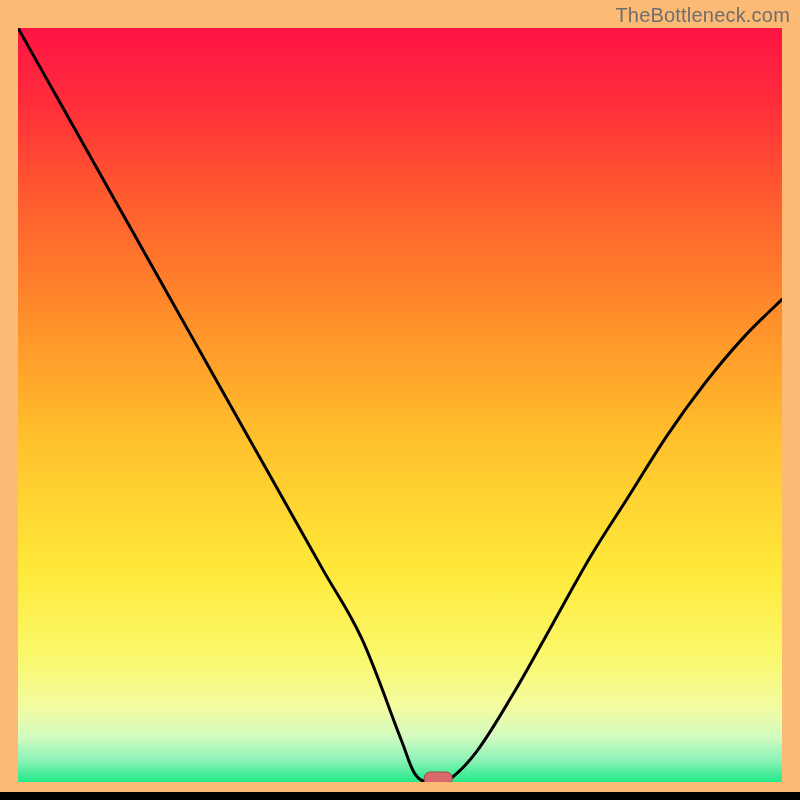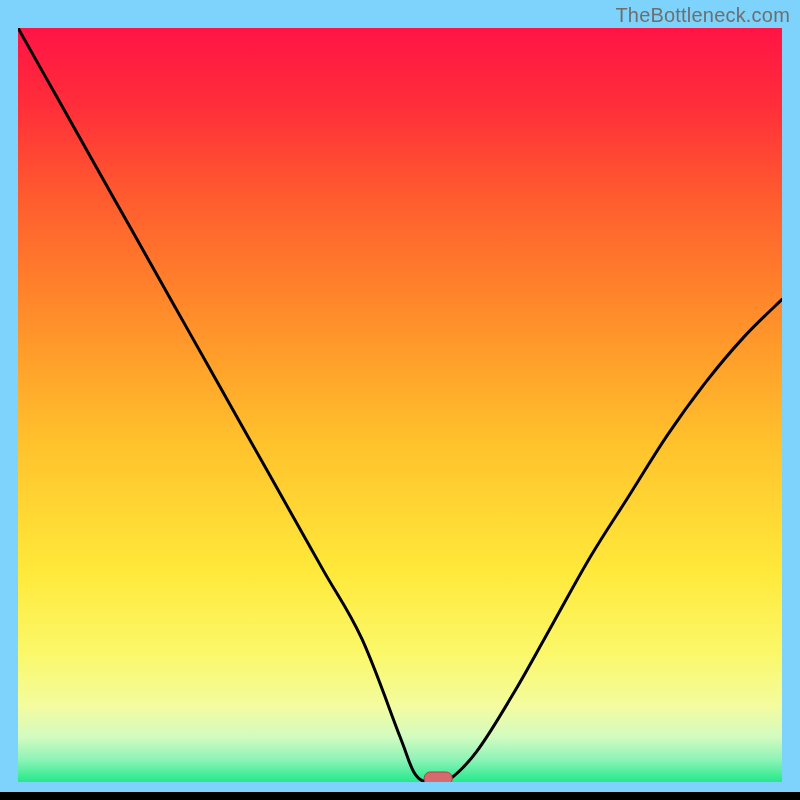--- a/index.html
+++ b/index.html
@@ -15,7 +15,7 @@
     position: relative;
     width: 800px;
     height: 792px;
-    background: #7dd3fc;
+    background: #fdba74;
   }
   .watermark {
     position: absolute;

